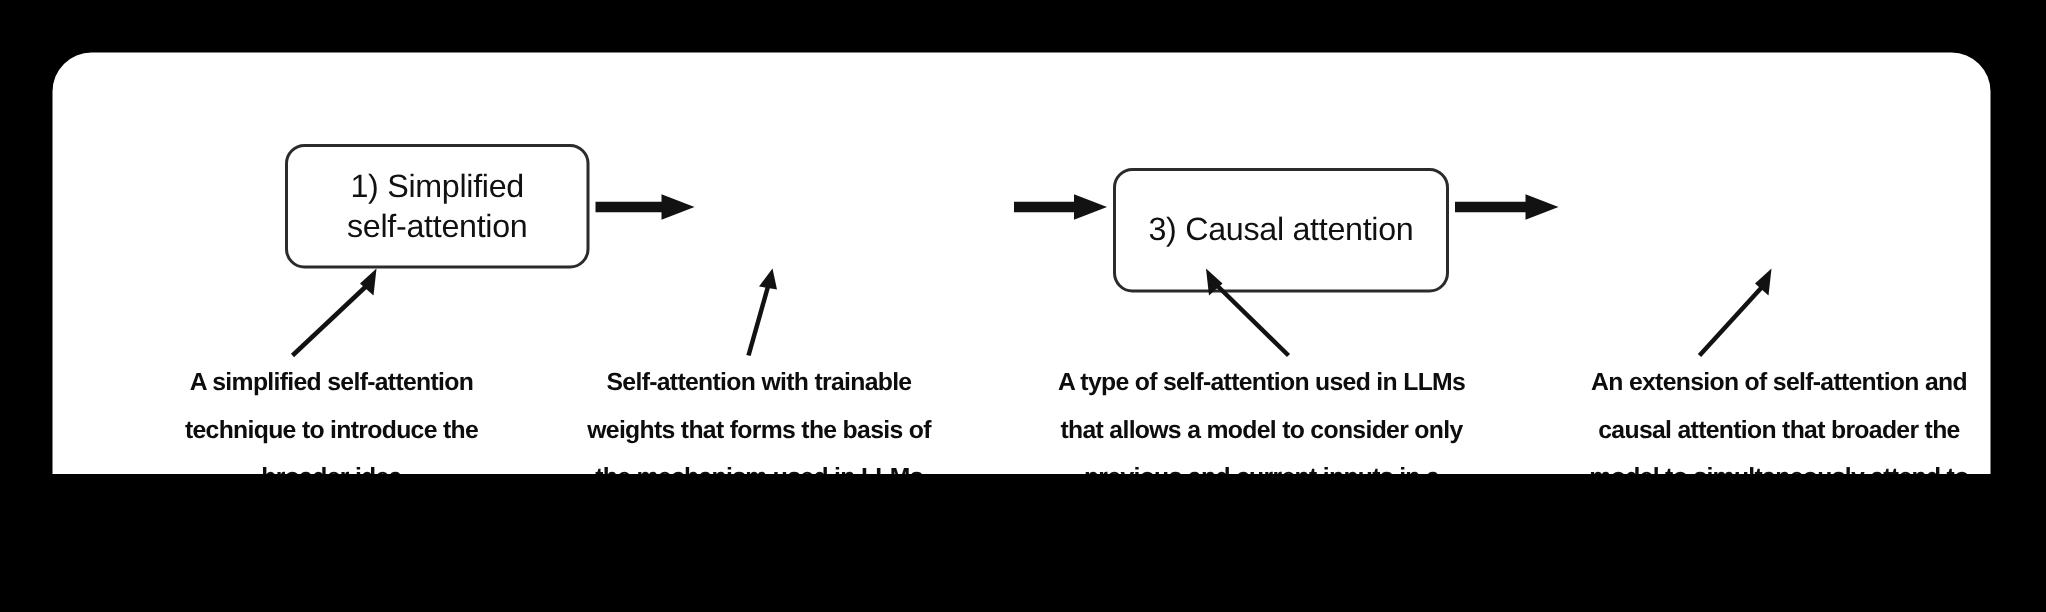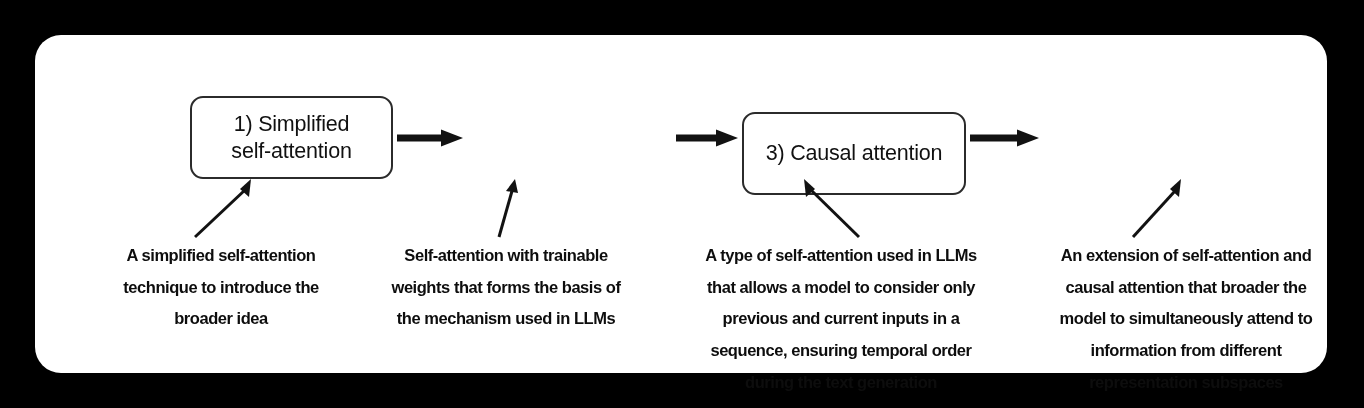--- a/index.html
+++ b/index.html
@@ -10,7 +10,7 @@
   #screenshot {
     position: relative;
     width: 1364px;
-    height: 408px;
+    height: 316px;
     background: #000000;
     overflow: hidden;
     font-family: "Liberation Sans", sans-serif;

